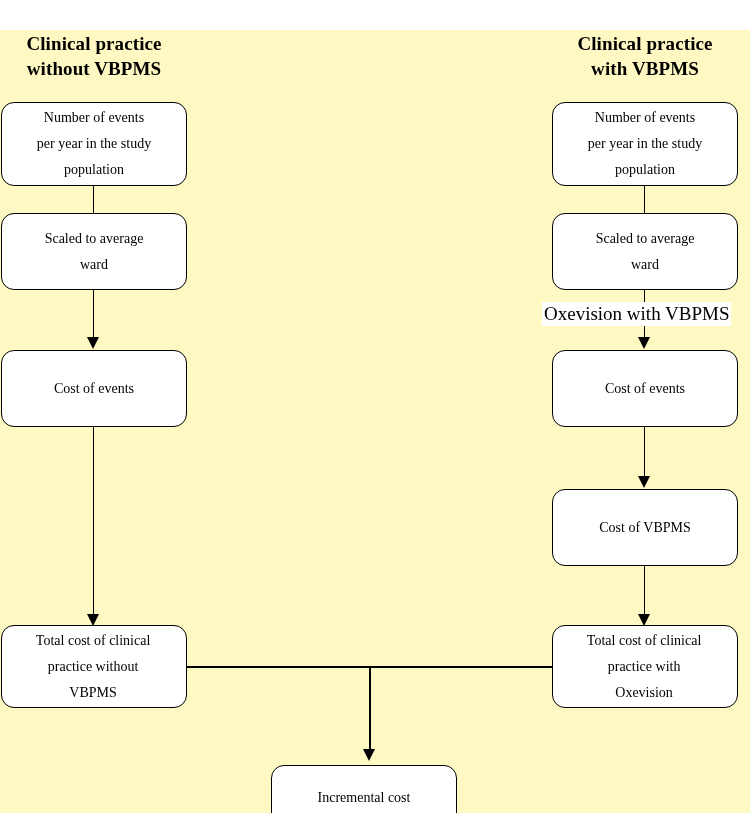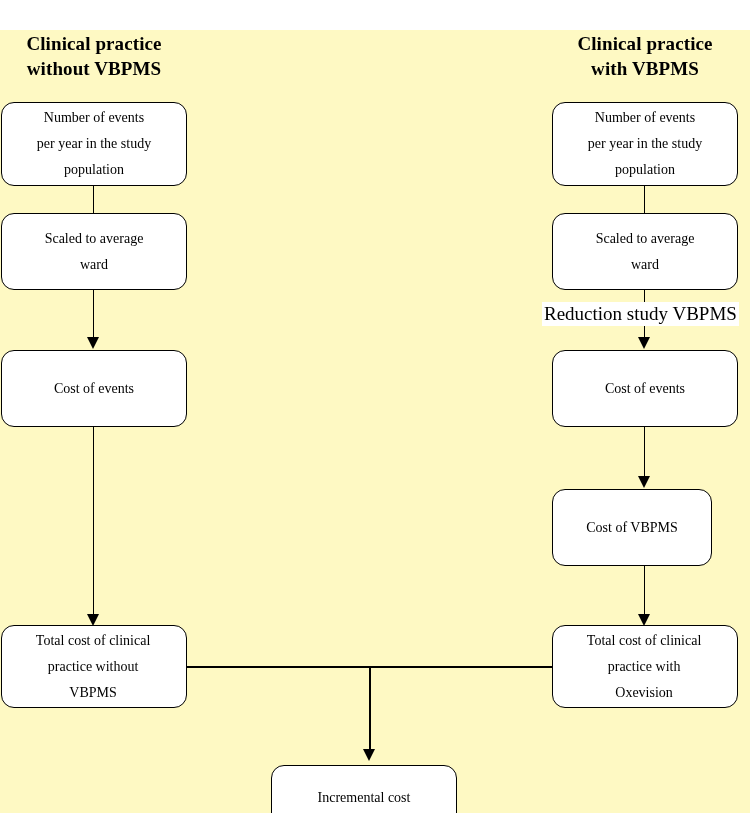--- a/index.html
+++ b/index.html
@@ -145,7 +145,7 @@
 
   <div class="vline" style="left:643.5px; top:260px; height:50px;"></div>
   <div class="arrowhead" style="left:637.8px; top:307px;"></div>
-  <div class="edge-label" style="left:542px; top:272px;">Reduction study VBPMS</div>
+  <div class="edge-label" style="left:542px; top:272px;">Oxevision with VBPMS</div>
 
   <div class="node" style="left:552px; top:320px; width:186px; height:77px;">
     <span class="node-text">Cost of events</span>

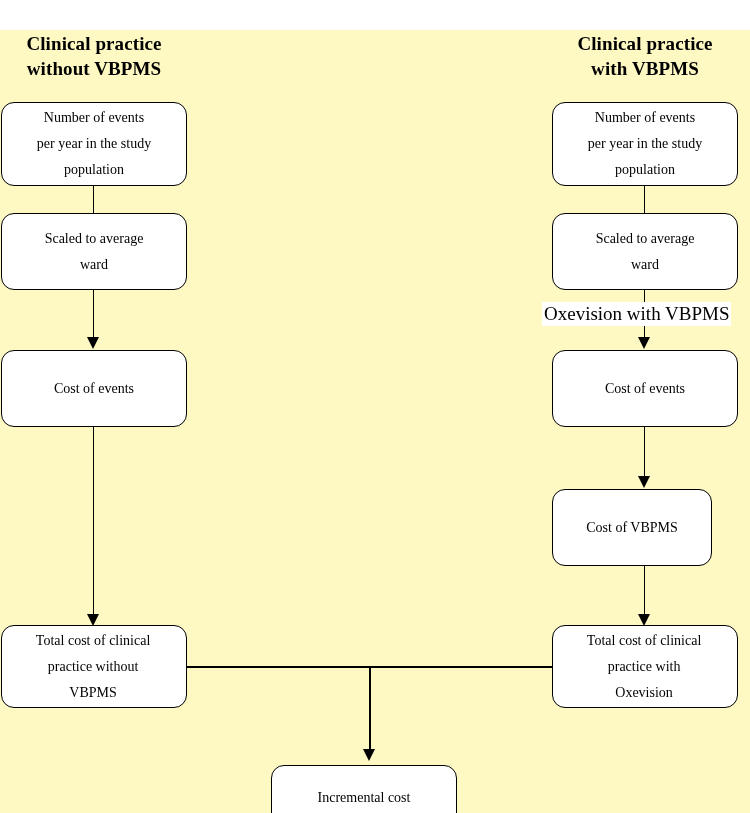--- a/index.html
+++ b/index.html
@@ -154,7 +154,7 @@
   <div class="vline" style="left:643.5px; top:397px; height:52px;"></div>
   <div class="arrowhead" style="left:637.8px; top:446px;"></div>
 
-  <div class="node" style="left:552px; top:459px; width:160px; height:77px;">
+  <div class="node" style="left:552px; top:459px; width:186px; height:77px;">
     <span class="node-text">Cost of VBPMS</span>
   </div>
 

